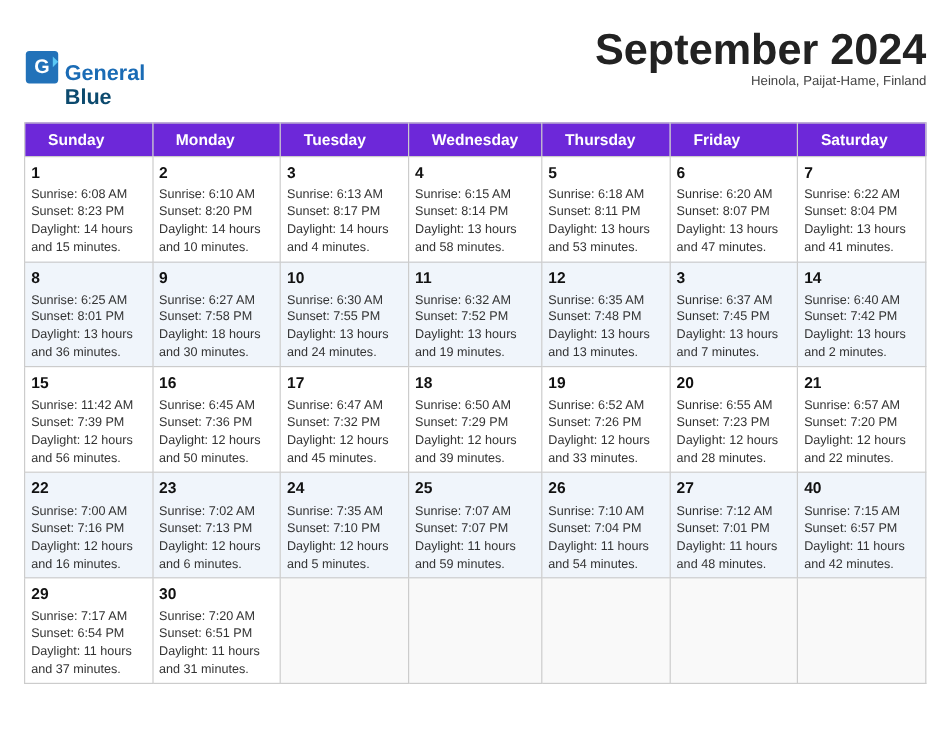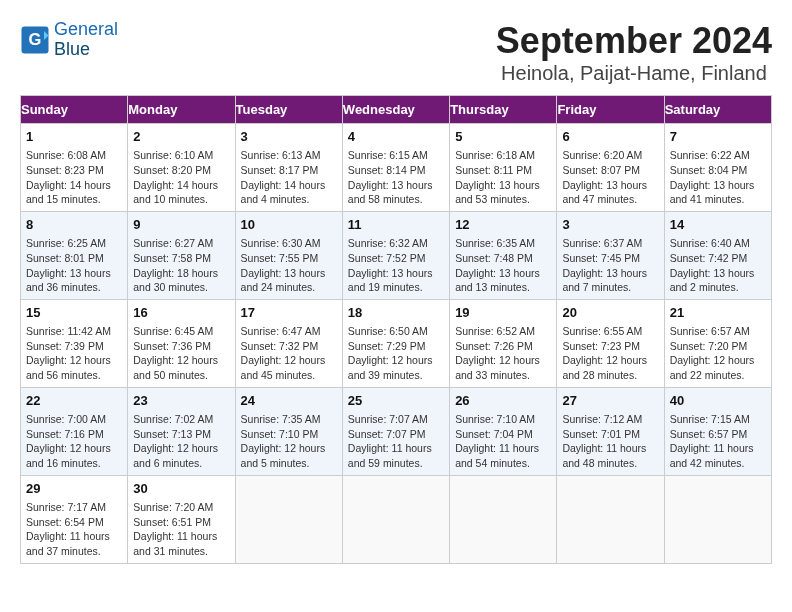--- a/index.html
+++ b/index.html
@@ -23,9 +23,10 @@
     }
     .logo-text {
       font-size: 18px;
-      font-weight: normal;
+      font-weight: bold;
       color: #333;
       line-height: 1.1;
+      margin-top: 32px;
     }
     .logo-text span { color: #1a6bb5; }
     .logo-icon {

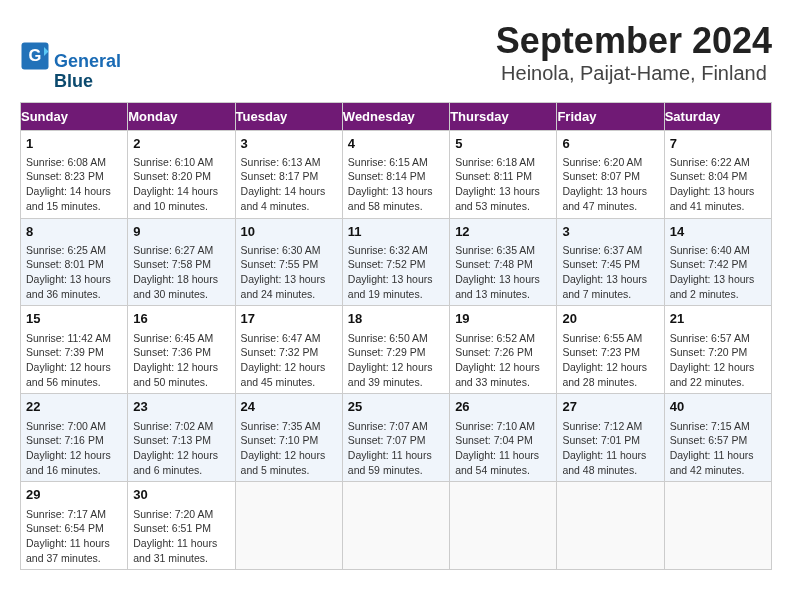--- a/index.html
+++ b/index.html
@@ -34,7 +34,7 @@
       height: 30px;
     }
     .title-area {
-      text-align: center;
+      text-align: right;
     }
     .month-title {
       font-size: 36px;

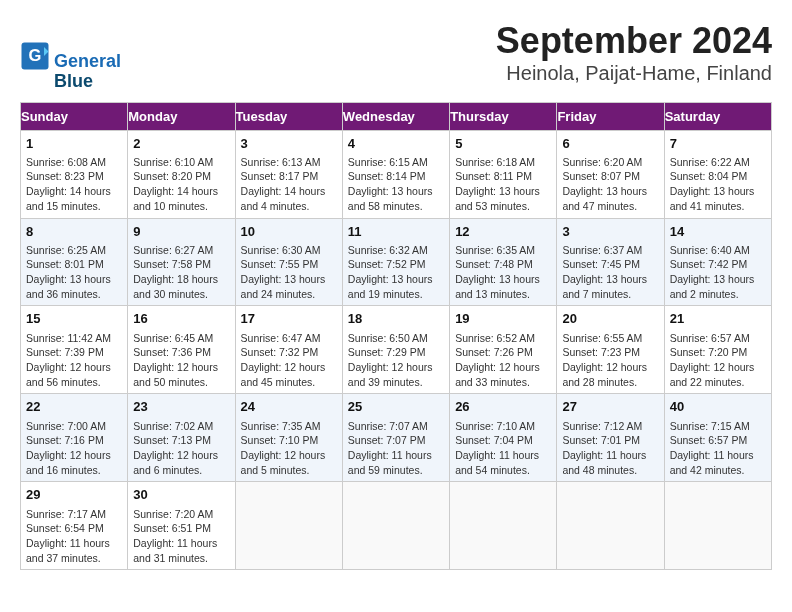--- a/index.html
+++ b/index.html
@@ -42,7 +42,7 @@
       color: #222;
     }
     .location-title {
-      font-size: 20px;
+      font-size: 11px;
       color: #444;
     }
     table {

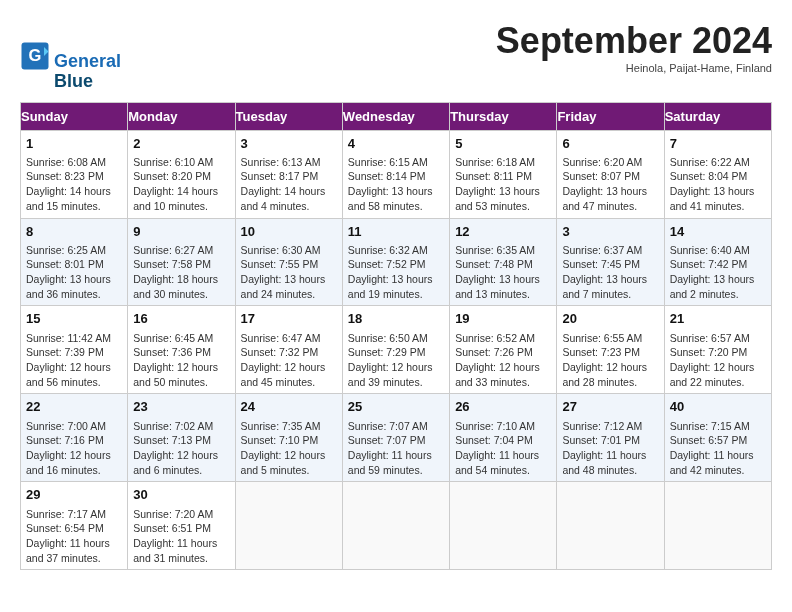--- a/index.html
+++ b/index.html
@@ -51,9 +51,9 @@
       font-size: 11px;
     }
     thead th {
-      background-color: #701a75;
+      background-color: #6d28d9;
       color: #fff;
-      padding: 6px 0;
+      padding: 6px 19px;
       text-align: left;
       font-size: 13px;
       font-weight: bold;

